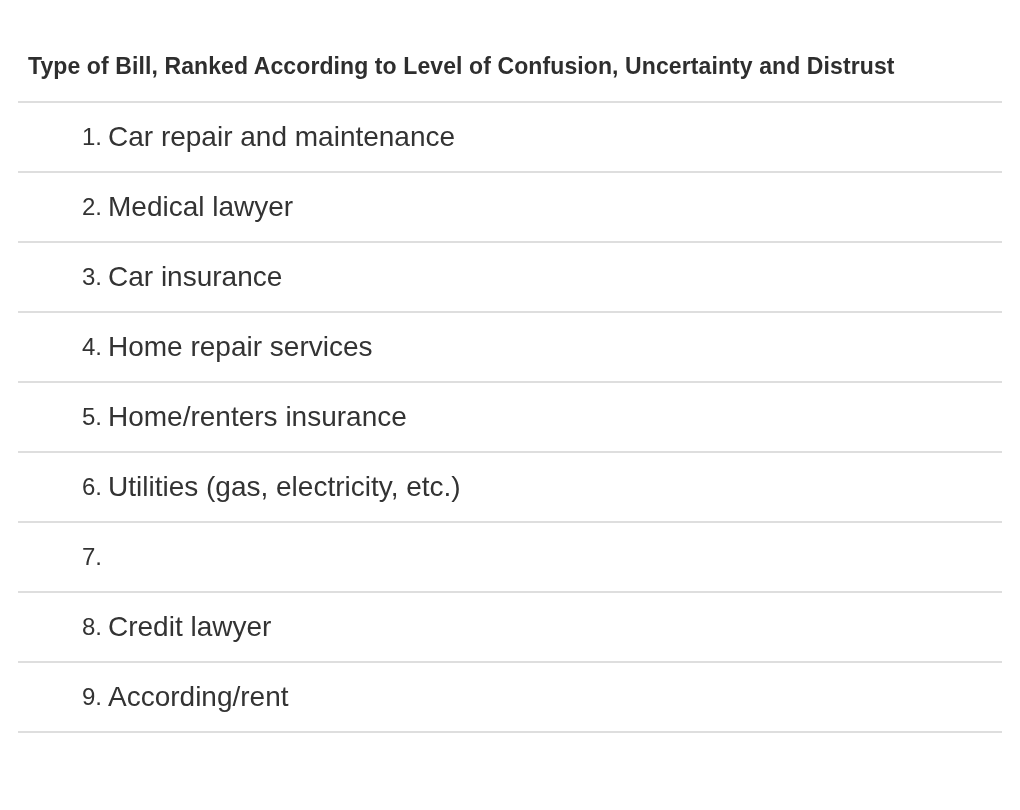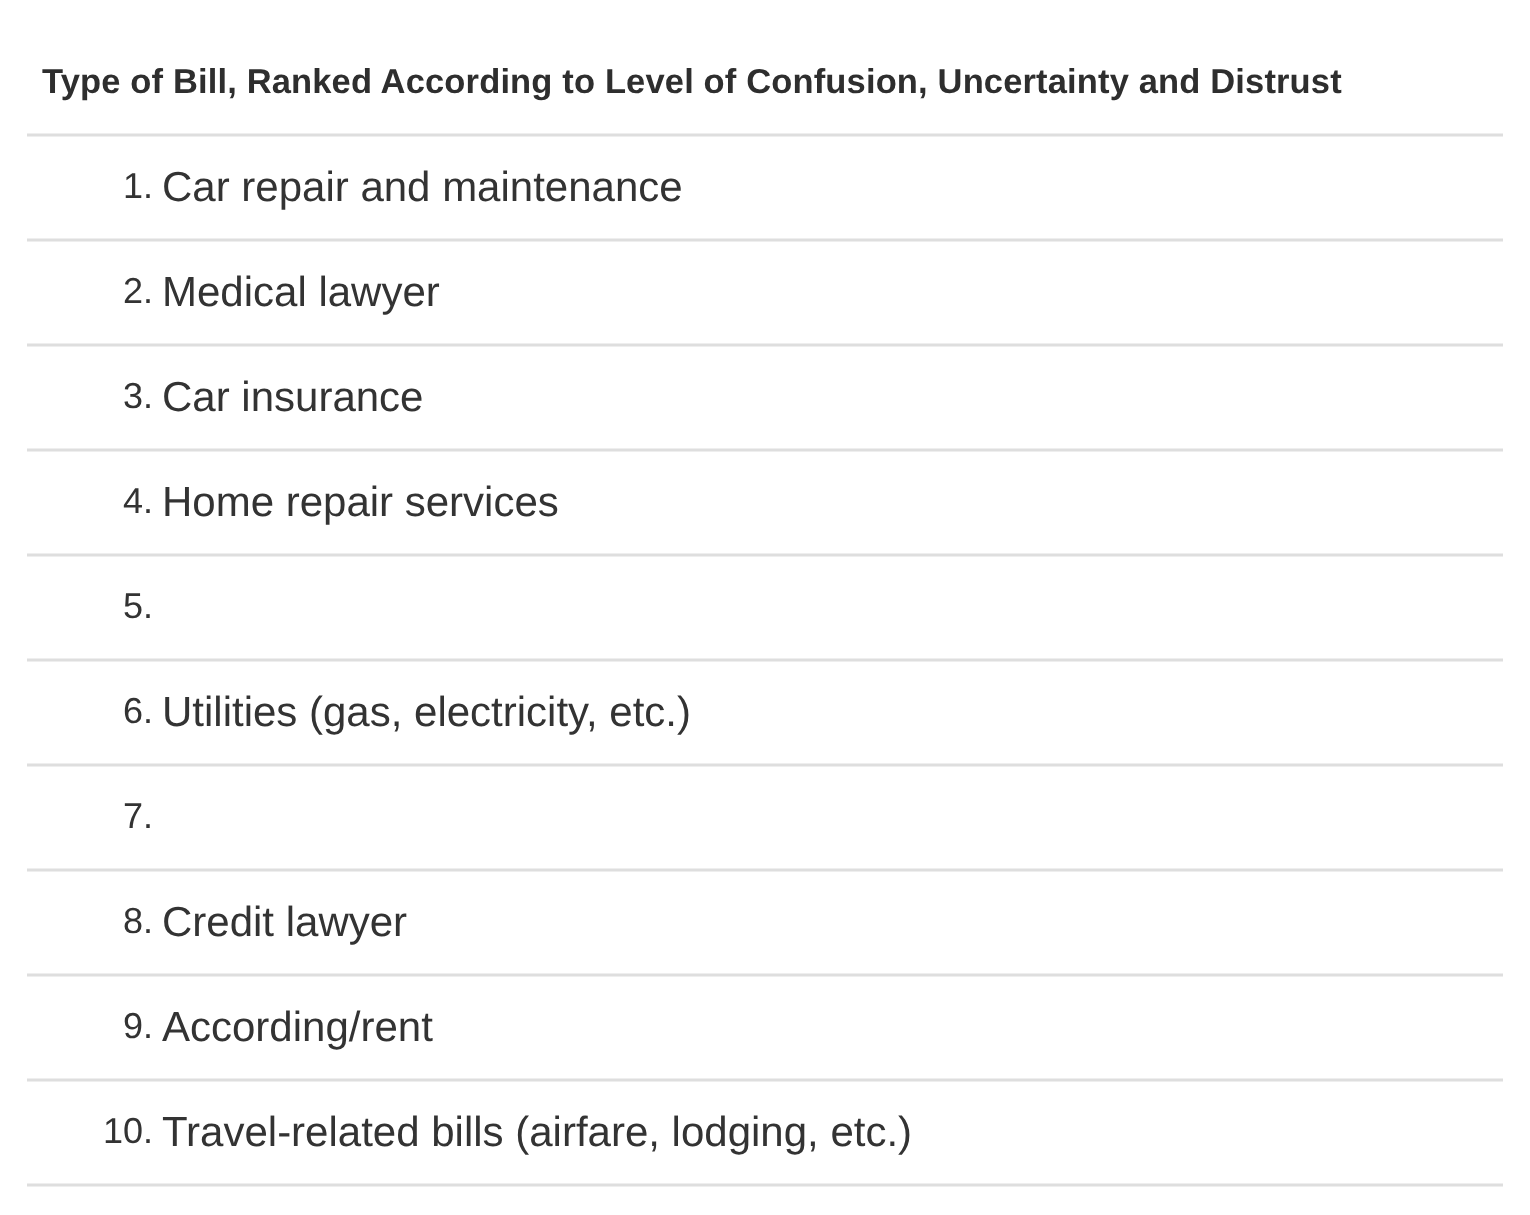--- a/index.html
+++ b/index.html
@@ -4,7 +4,7 @@
 <style>
   html, body { margin: 0; padding: 0; background: #ffffff; }
   body { width: 1020px; height: 810px; overflow: hidden; font-family: "Liberation Sans", sans-serif; color: #333333; }
-  .table { position: absolute; left: 18px; top: 20px; width: 984px; }
+  .table { position: absolute; left: 18px; top: 32px; width: 984px; }
   .header { height: 69px; border-bottom: 2px solid #dedede; display: flex; align-items: center; }
   .header span { padding-left: 10px; font-size: 23px; font-weight: bold; color: #2e2e2e; letter-spacing: 0.1px; }
   .row { height: 68px; border-bottom: 2px solid #dedede; display: flex; align-items: center; }

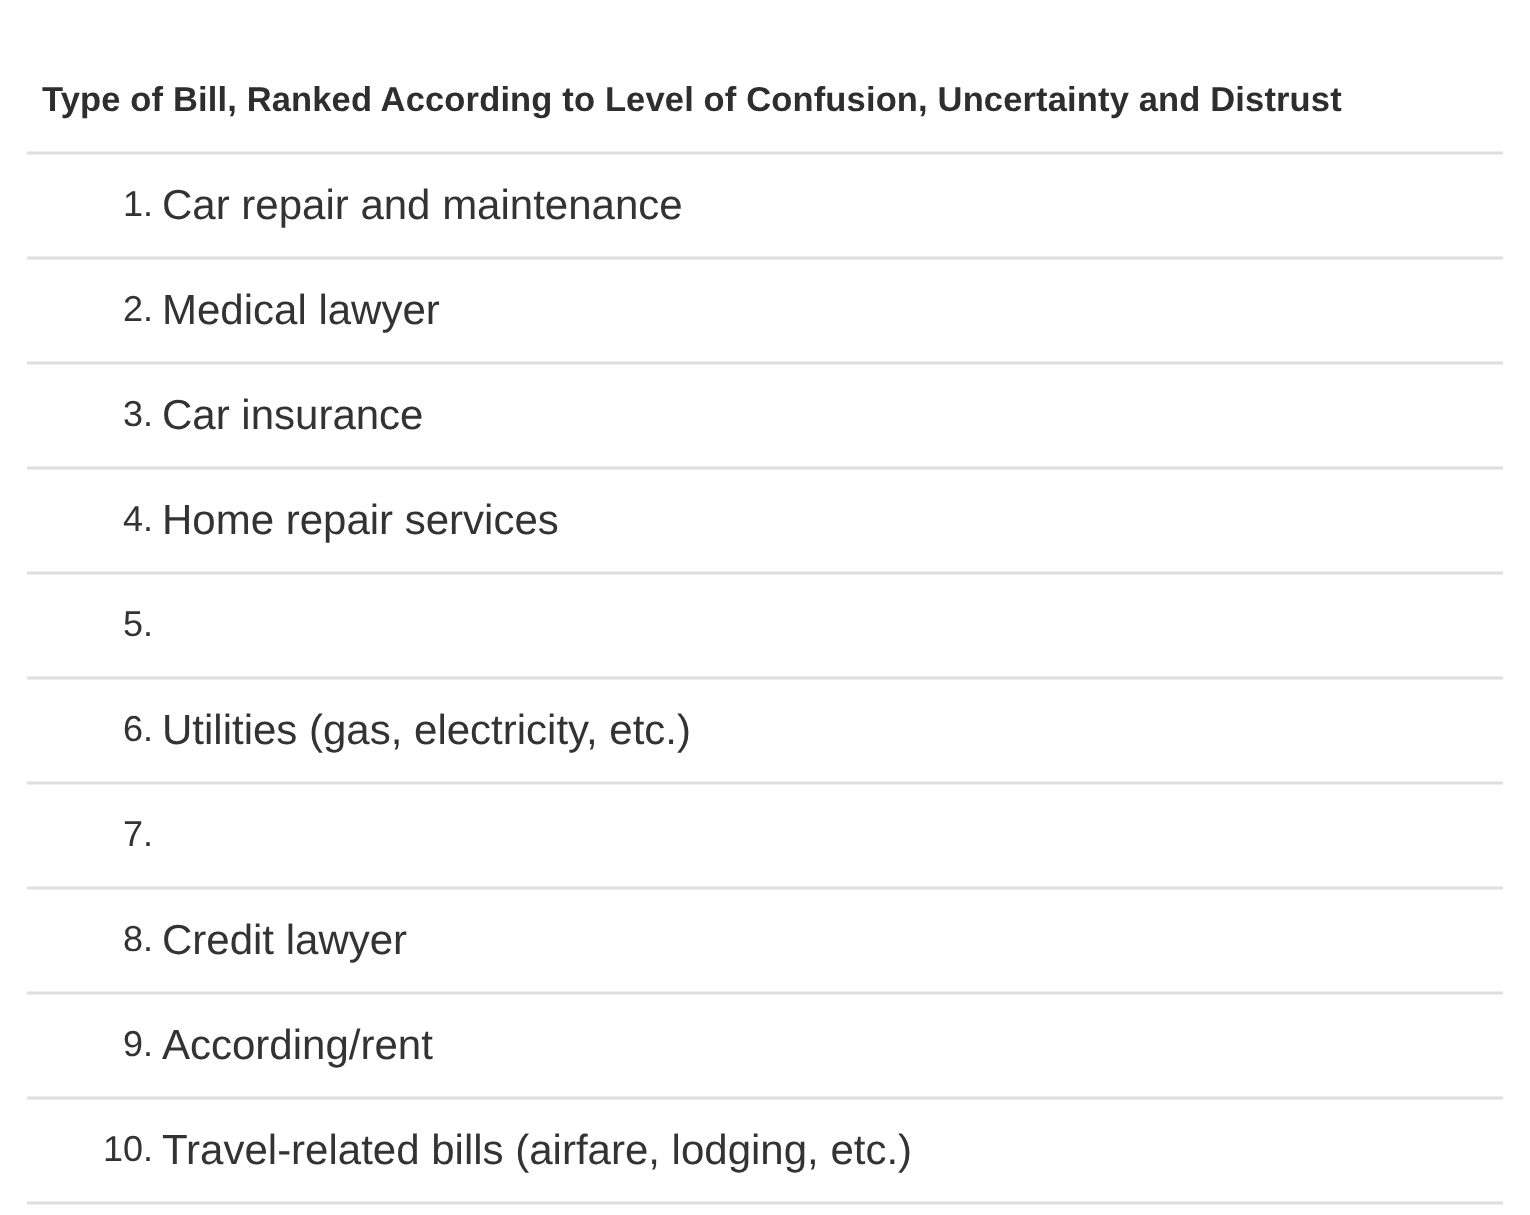--- a/index.html
+++ b/index.html
@@ -36,6 +36,7 @@
     </div>
   <div class="row">
       <span class="num">5.</span>
+      <span class="label">Home/renters insurance</span>
     </div>
   <div class="row">
       <span class="num">6.</span>

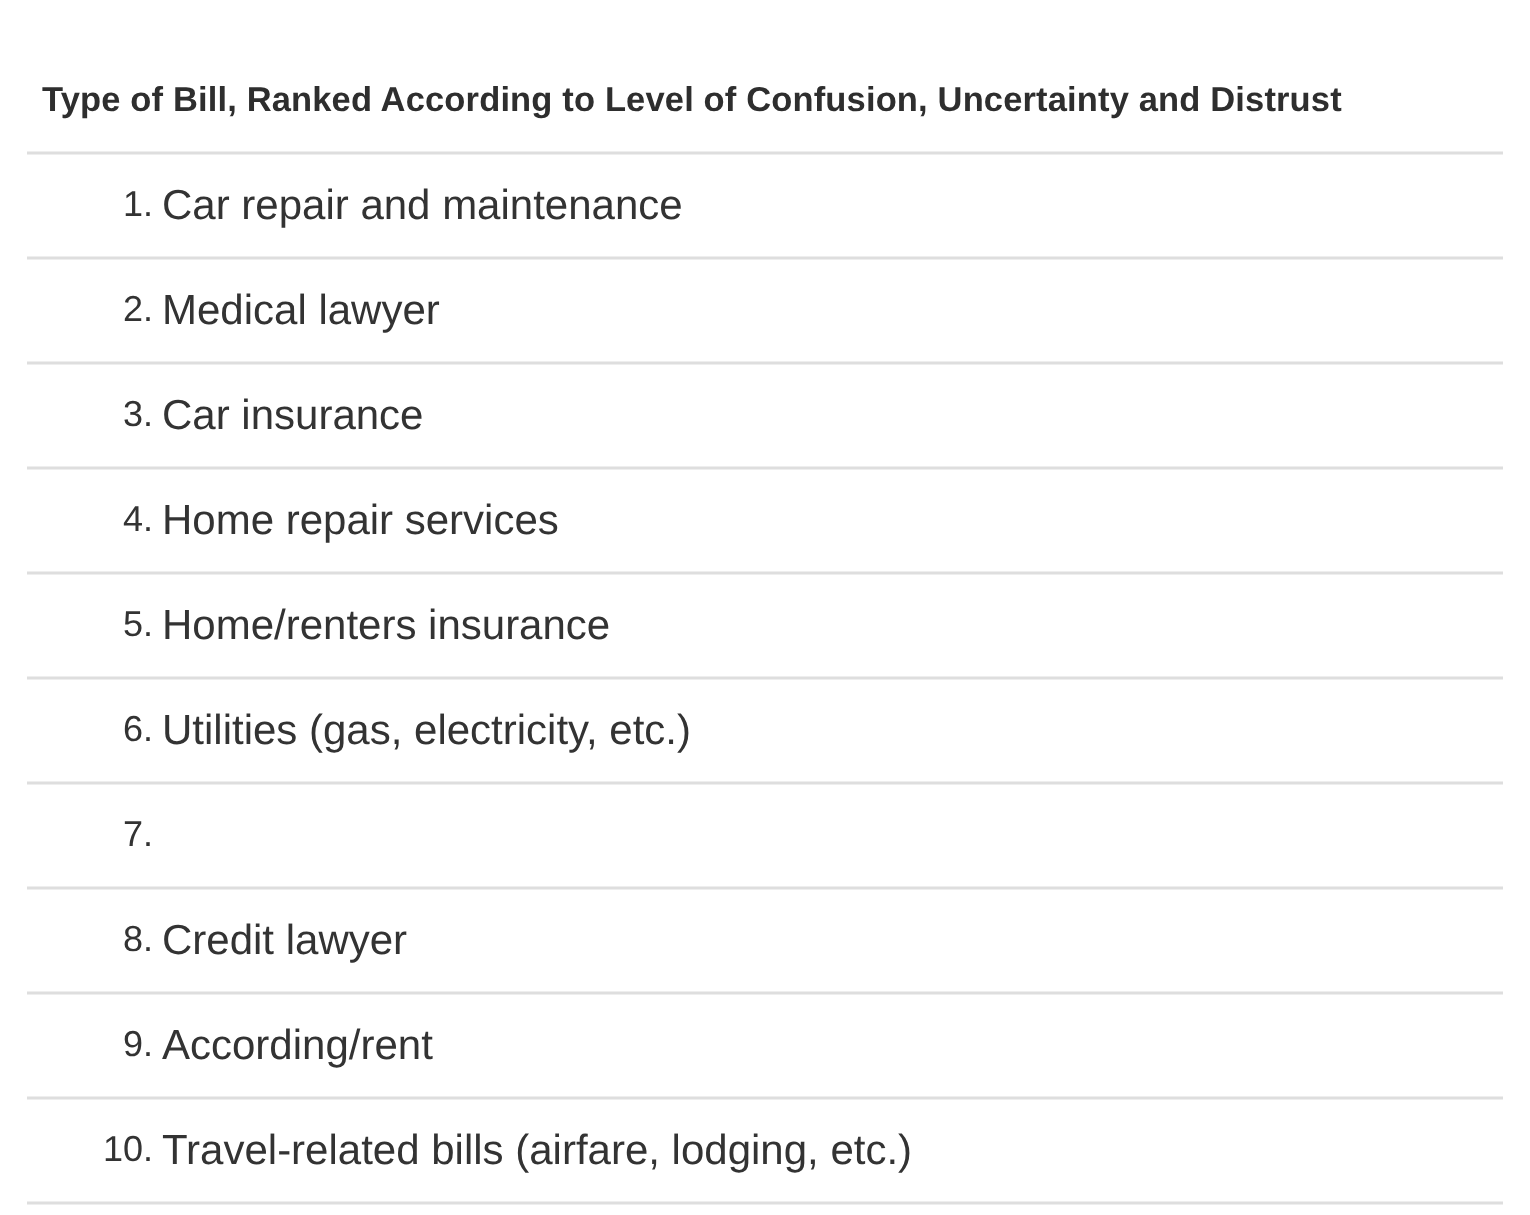--- a/index.html
+++ b/index.html
@@ -53,10 +53,6 @@
       <span class="num">9.</span>
       <span class="label">According/rent</span>
     </div>
-  <div class="row">
-      <span class="num">10.</span>
-      <span class="label">Travel-related bills (airfare, lodging, etc.)</span>
-    </div>
 </div>
 
 </body></html>

